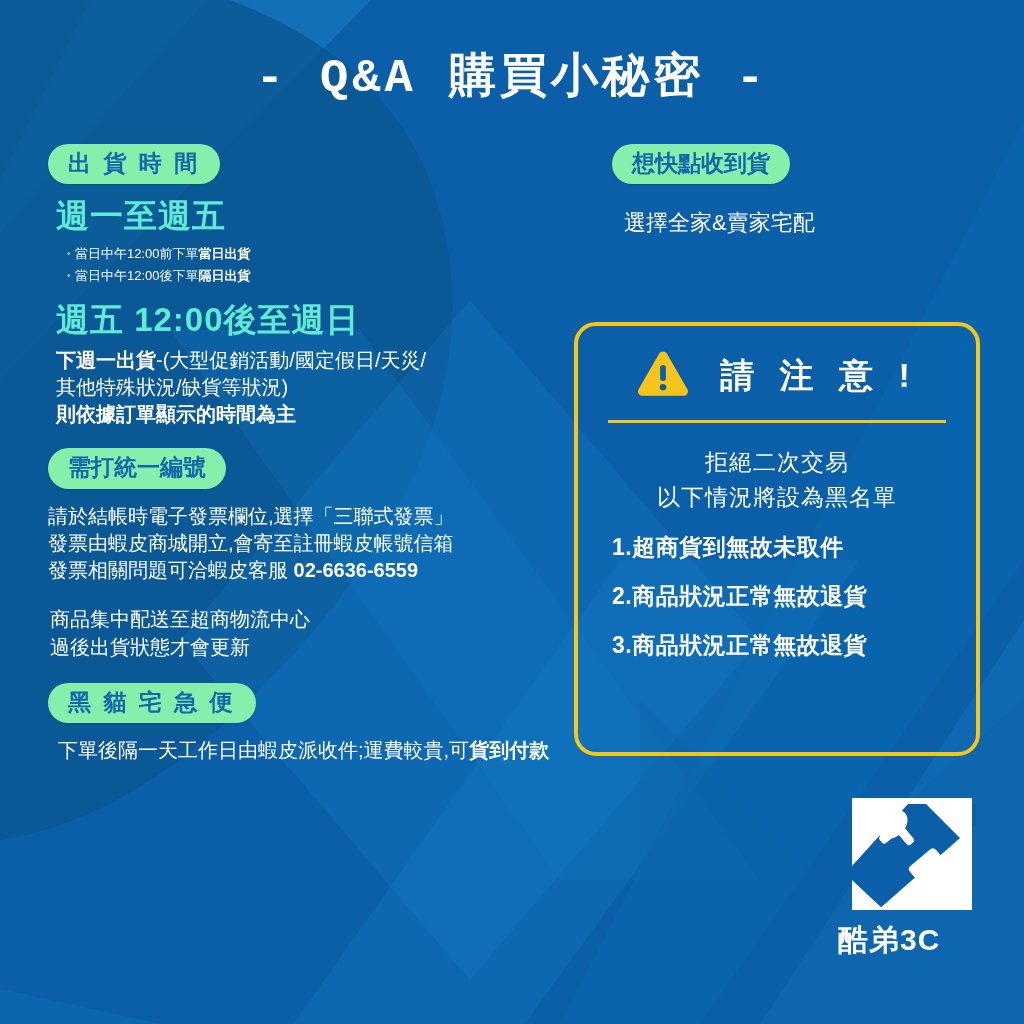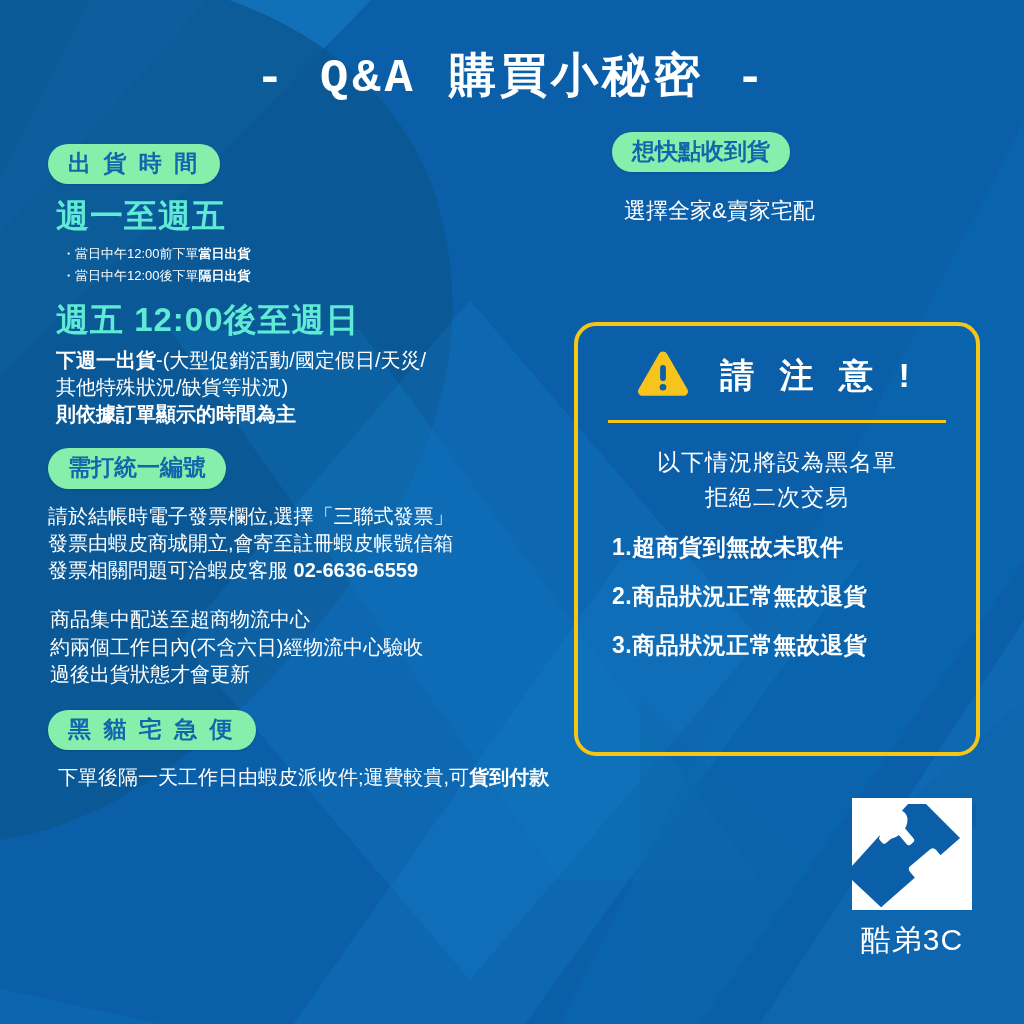--- a/index.html
+++ b/index.html
@@ -46,7 +46,7 @@
   .bullets .body-line{margin-bottom:4px;}
 
   
-  #right-col{position:absolute;left:612px;top:132px;width:390px;}
+  #right-col{position:absolute;left:612px;top:144px;width:390px;}
   #warn-box{
     position:absolute;left:574px;top:322px;width:406px;height:434px;
     border:4px solid #f5c518;border-radius:22px;box-sizing:border-box;

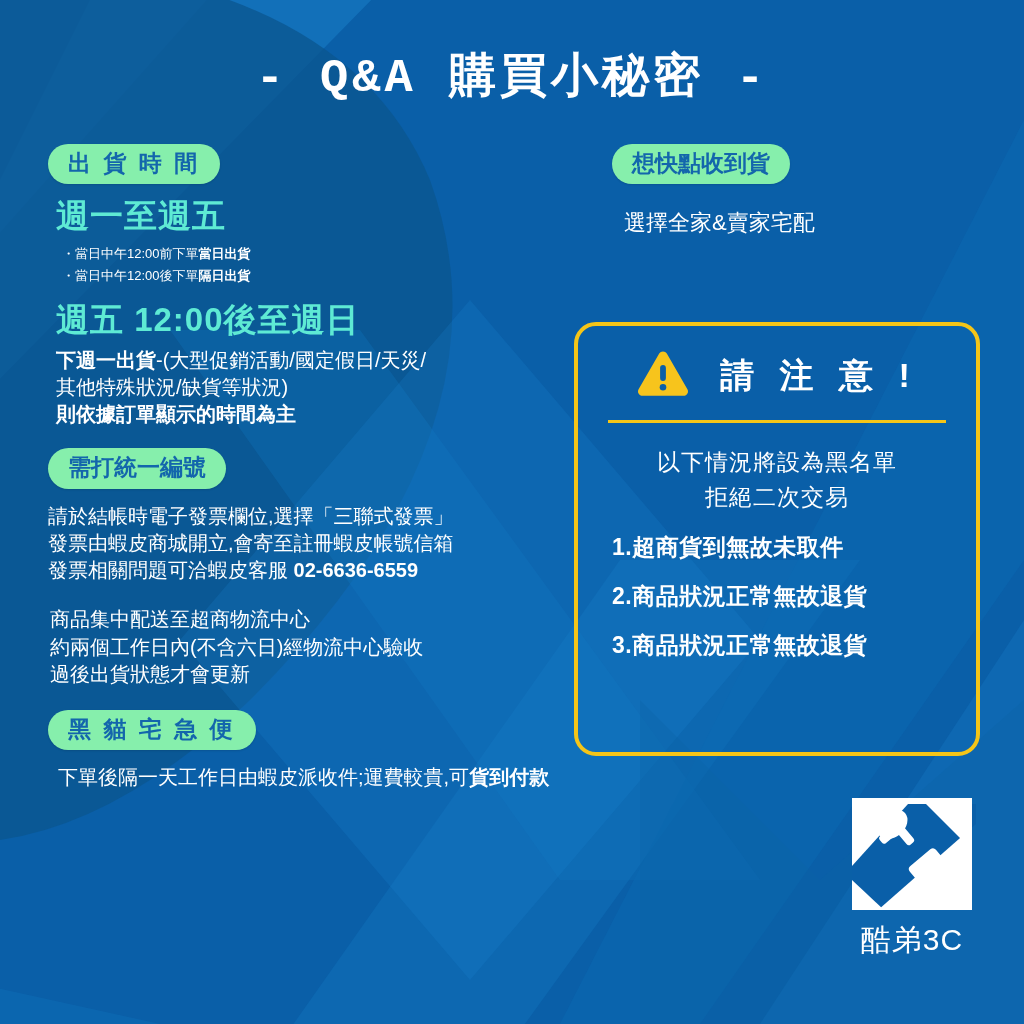--- a/index.html
+++ b/index.html
@@ -197,8 +197,8 @@
     </div>
     <div id="warn-rule"></div>
     <div style="margin-top:22px;">
+      <div class="warn-sub">拒絕二次交易</div>
       <div class="warn-sub">以下情況將設為黑名單</div>
-      <div class="warn-sub">拒絕二次交易</div>
     </div>
     <div style="margin-top:6px;">
       <div class="warn-item">1.超商貨到無故未取件</div>

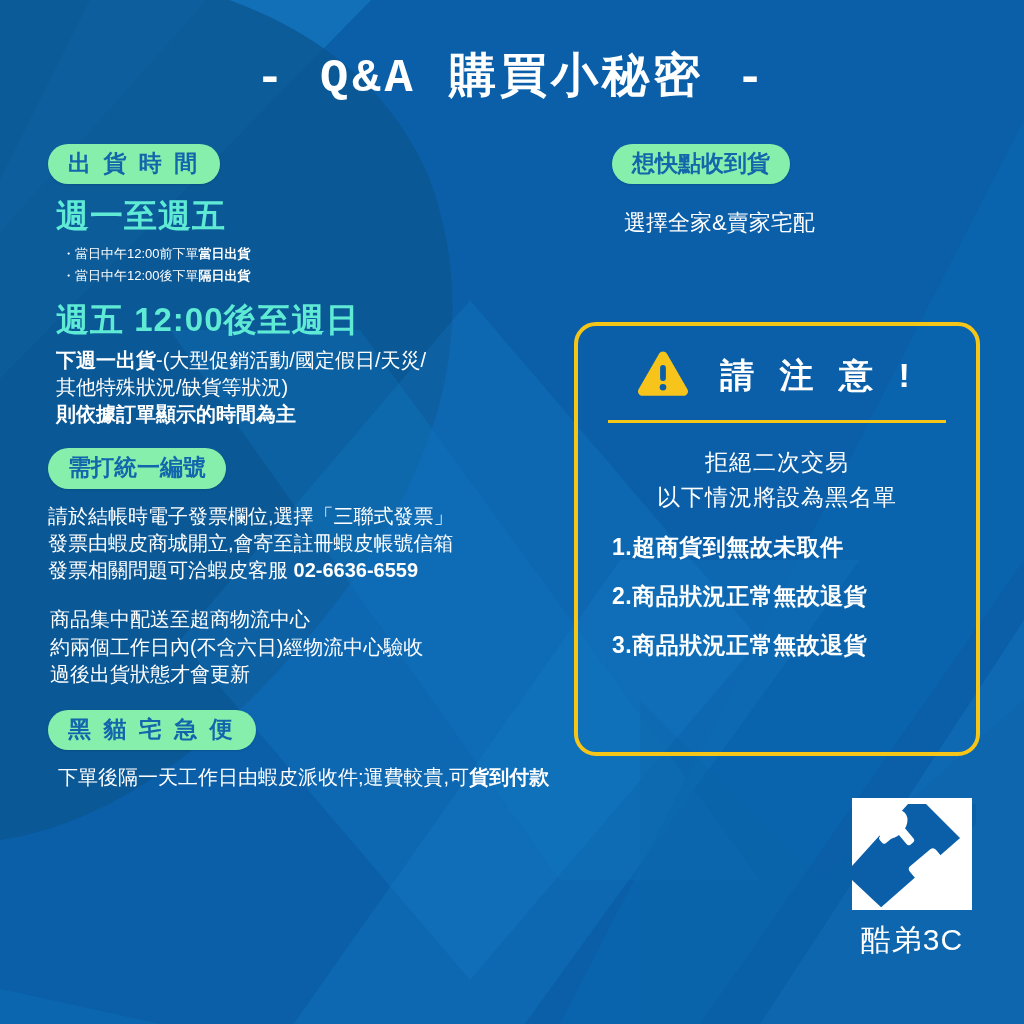--- a/index.html
+++ b/index.html
@@ -162,7 +162,6 @@
     <div class="sec" style="margin-top:22px;">
       <div style="margin:14px 0 0 2px;">
         <div class="small-line">商品集中配送至超商物流中心</div>
-        <div class="small-line">約兩個工作日內(不含六日)經物流中心驗收</div>
         <div class="small-line">過後出貨狀態才會更新</div>
       </div>
     </div>

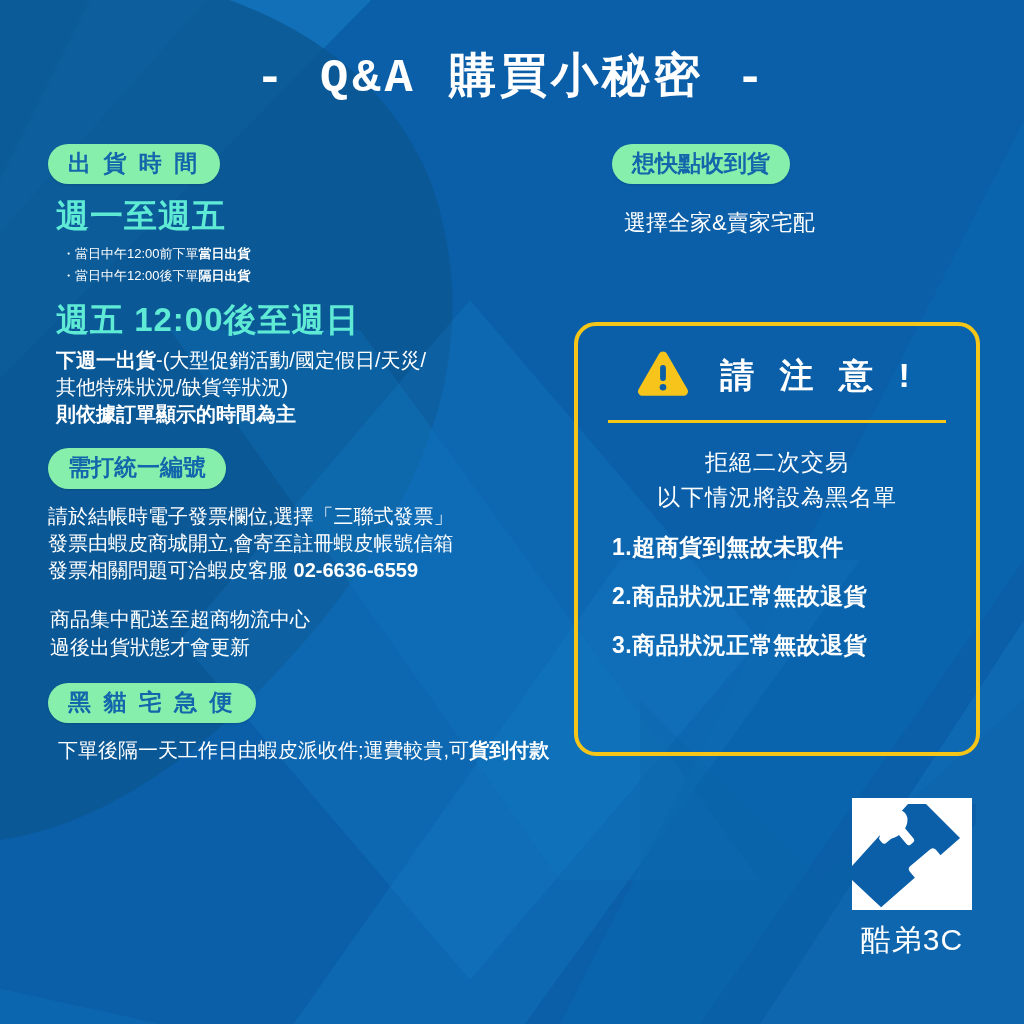--- a/index.html
+++ b/index.html
@@ -80,8 +80,8 @@
   #logo{position:absolute;left:838px;top:794px;width:150px;}
   #logo-mark{width:128px;height:120px;margin-left:10px;}
   #logo-text{
-    color:#ffffff;font-size:30px;font-weight:normal;letter-spacing:1px;
-    margin-top:6px;text-align:center;width:148px;
+    color:#ffffff;font-size:30px;font-weight:bold;letter-spacing:1px;
+    margin-top:6px;text-align:left;width:148px;
   }
 </style>
 </head>

